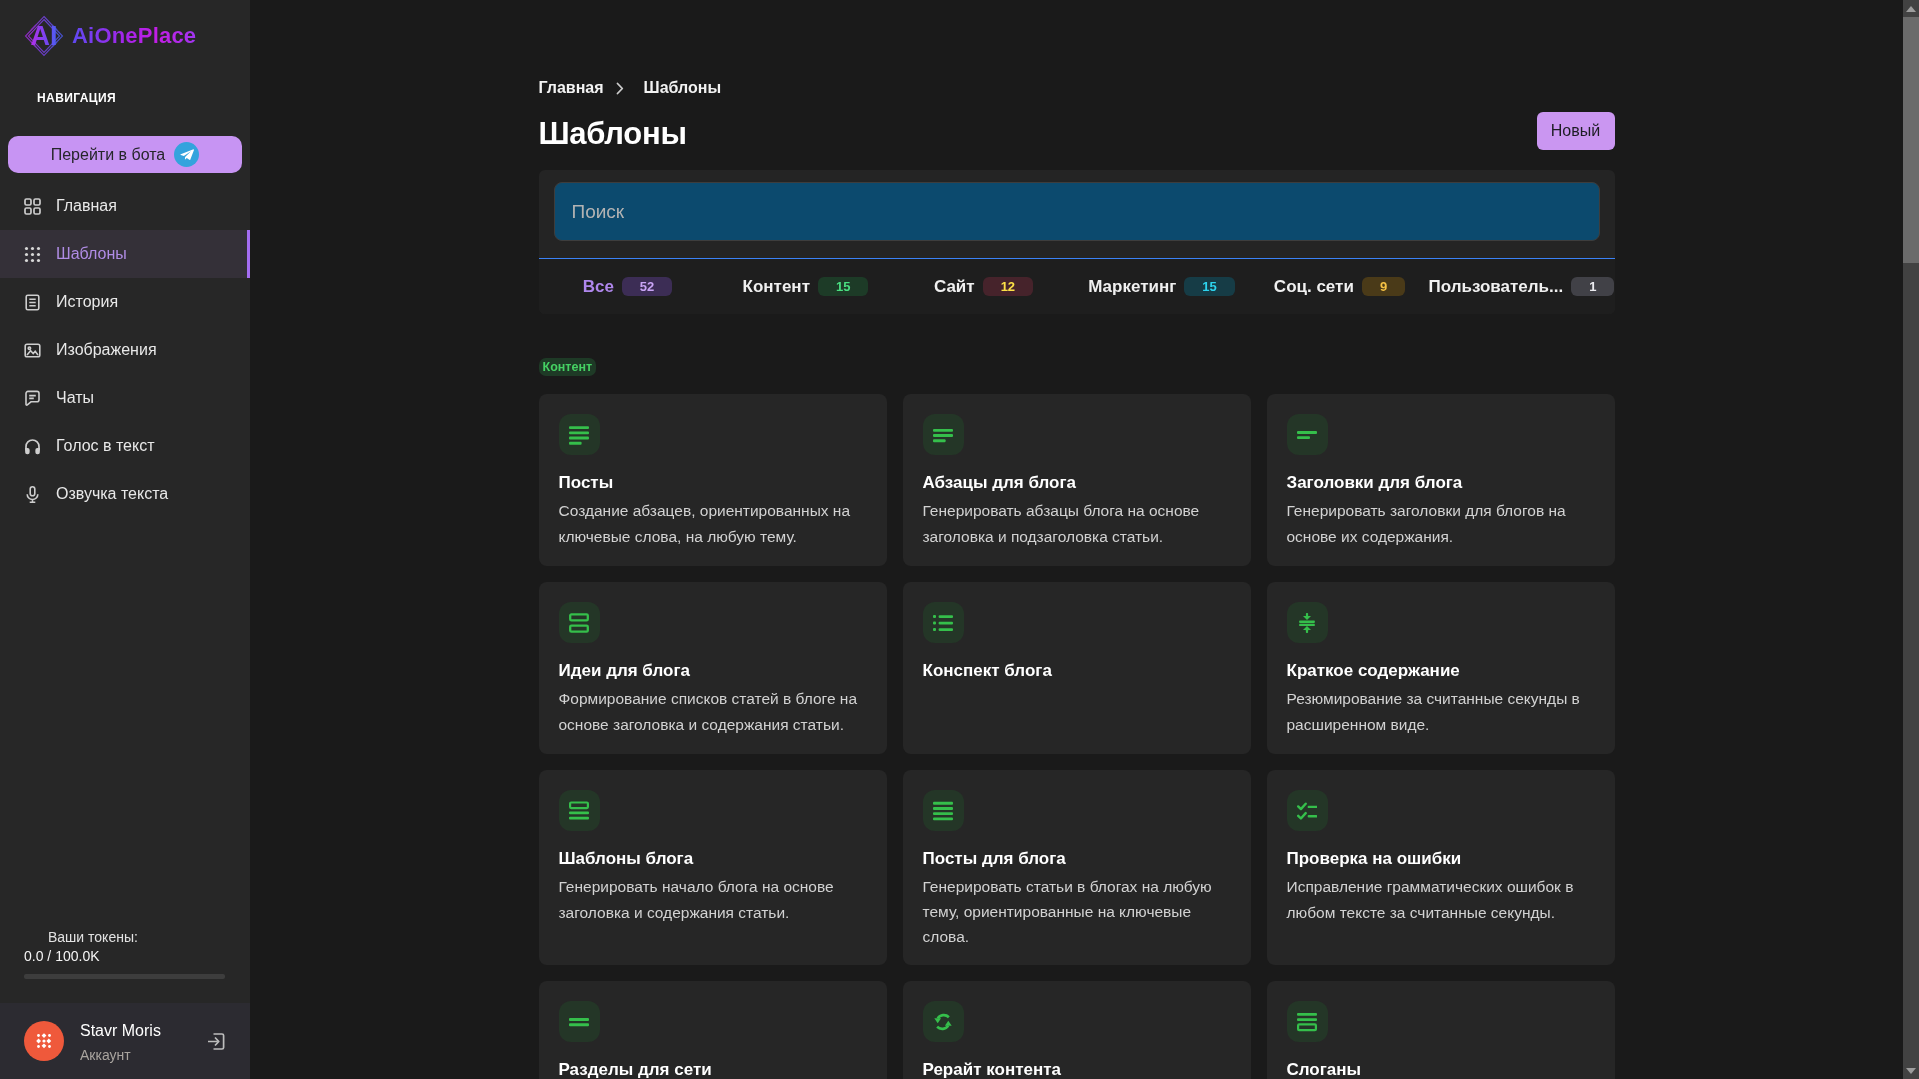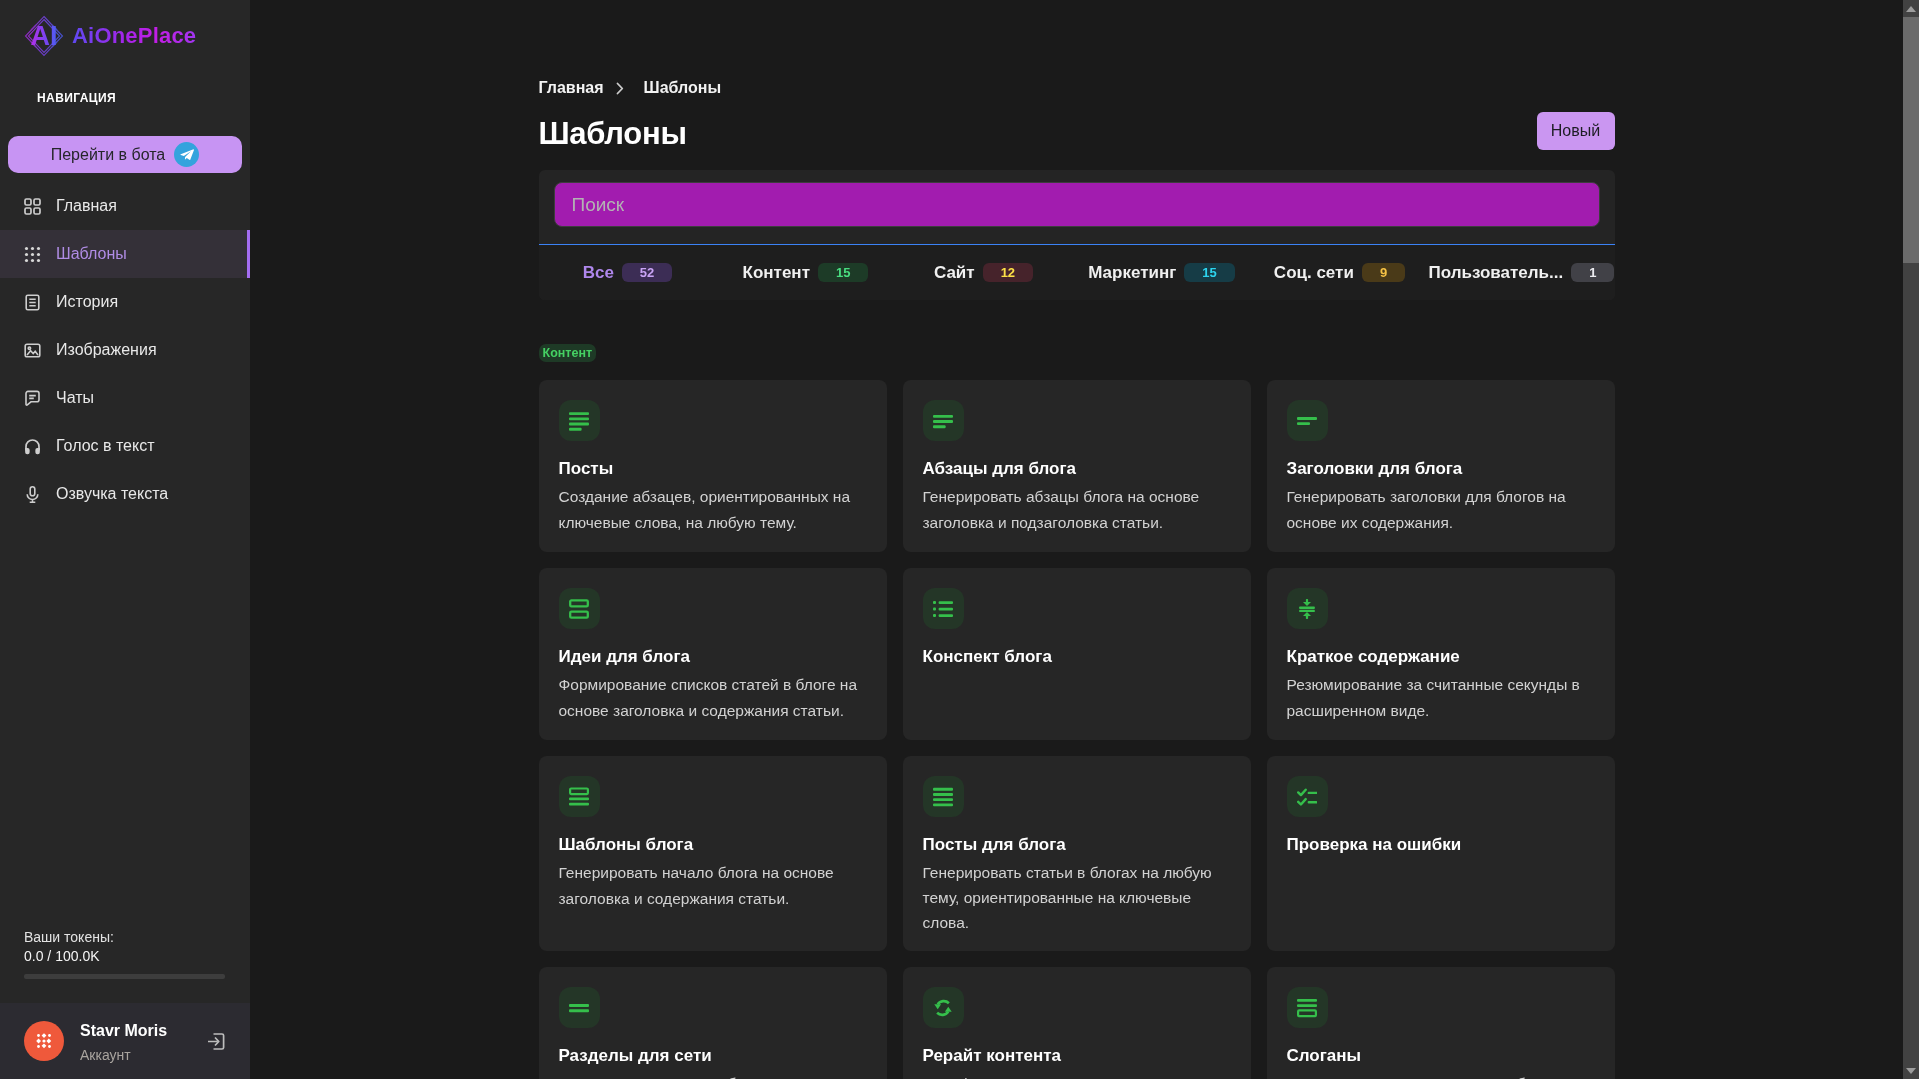--- a/index.html
+++ b/index.html
@@ -38,7 +38,7 @@
 .newbtn { width:78px; height:38px; margin-top:-5px; border-radius:6px; background:#ca96f1; color:#1d1d24; font-size:16px; display:flex; align-items:center; justify-content:center; }
 .panel { margin-top:19px; background:#242424; border-radius:6px; }
 .searchwrap { padding:12px 15px 17px 15px; }
-.search { height:45px; border:1px solid #3d3d3d; border-radius:8px; background:#a21caf; display:flex; align-items:center; padding-left:17px; color:#b3b3b3; font-size:19px; }
+.search { height:59px; border:1px solid #3d3d3d; border-radius:8px; background:#0c4a6e; display:flex; align-items:center; padding-left:17px; color:#b3b3b3; font-size:19px; }
 .tabs { height:56px; display:flex; border-top:1px solid #3b82f6; background:#1e1e1e; border-radius:0 0 6px 6px; }
 .tab { flex:1; display:flex; align-items:center; justify-content:center; gap:8px; font-size:17px; font-weight:700; color:#f0f0f0; }
 .tab.act { color:#af87ec; }

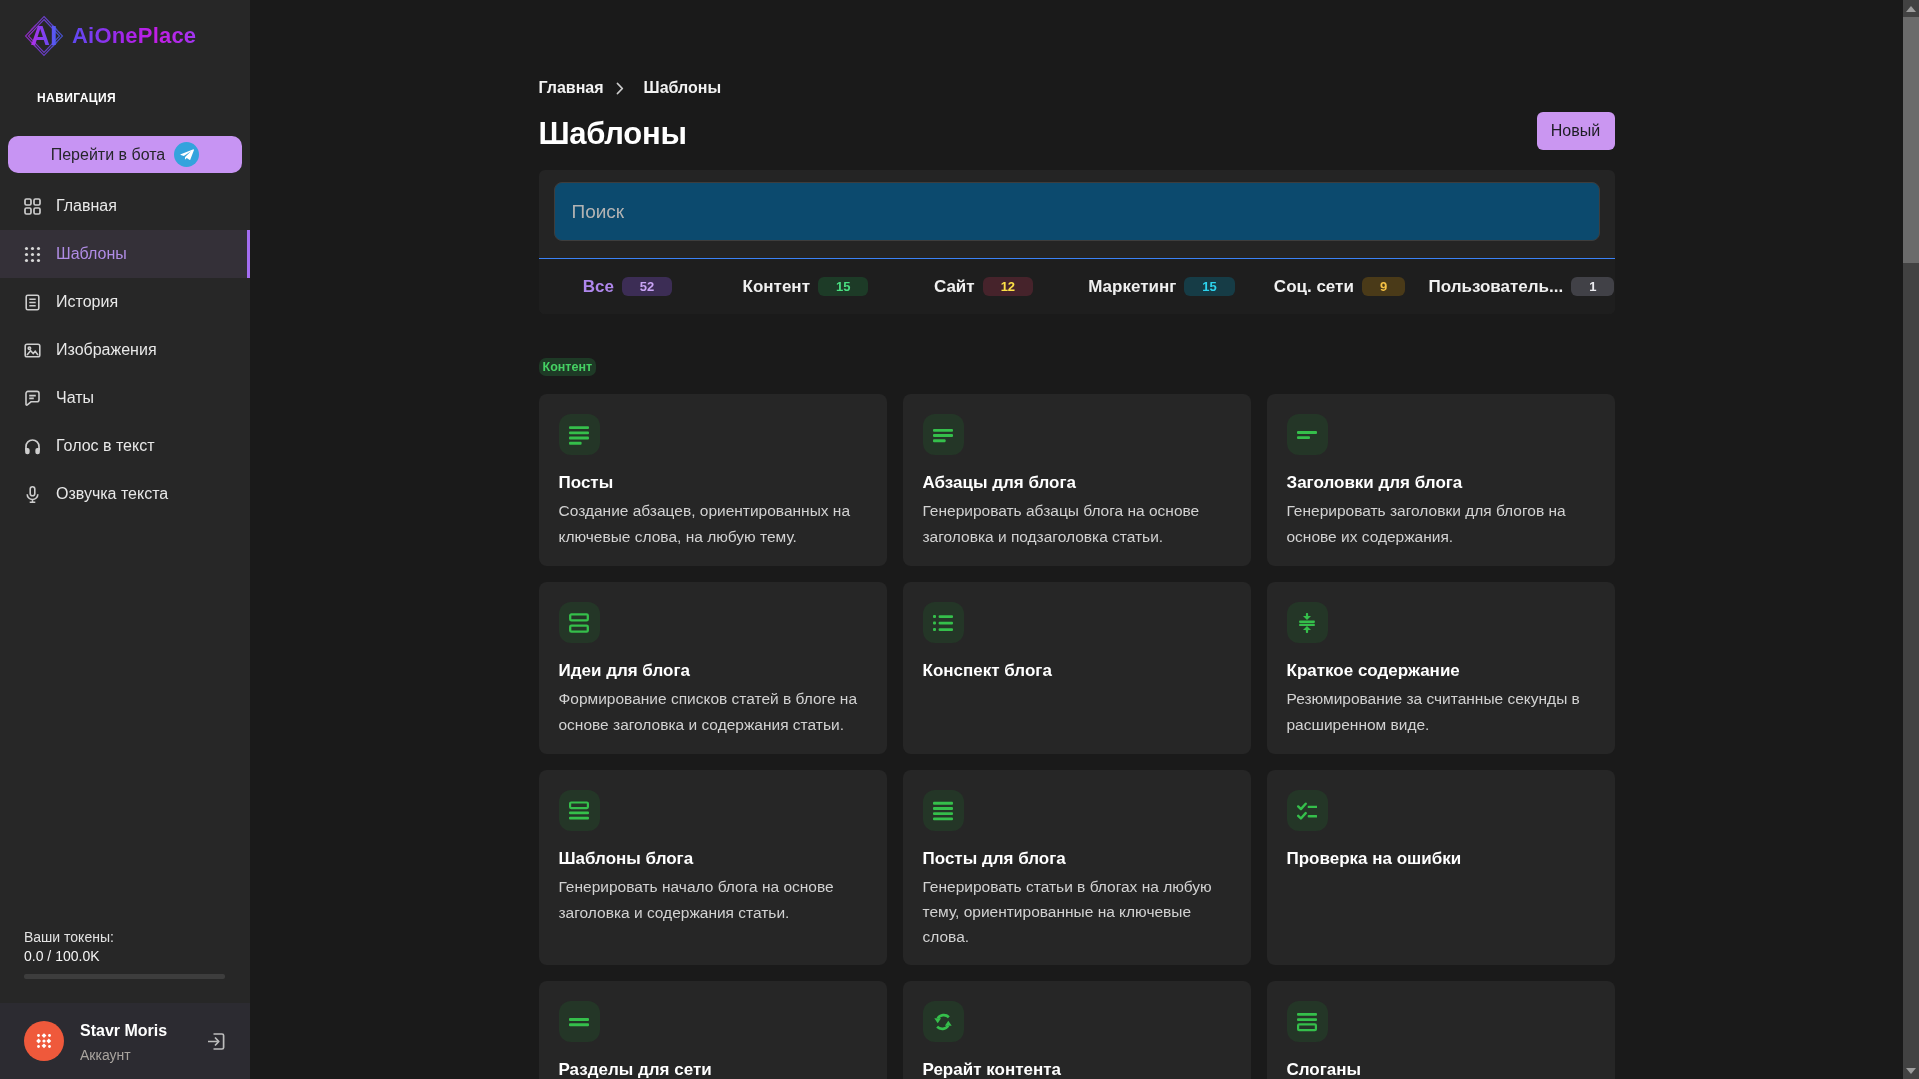--- a/index.html
+++ b/index.html
@@ -298,6 +298,7 @@
             </svg>
           </div>
         <div class="ct">Проверка на ошибки</div>
+        <div class="cd">Исправление грамматических ошибок в<br>любом тексте за считанные секунды.</div>
       </div>
 
       <div class="card">

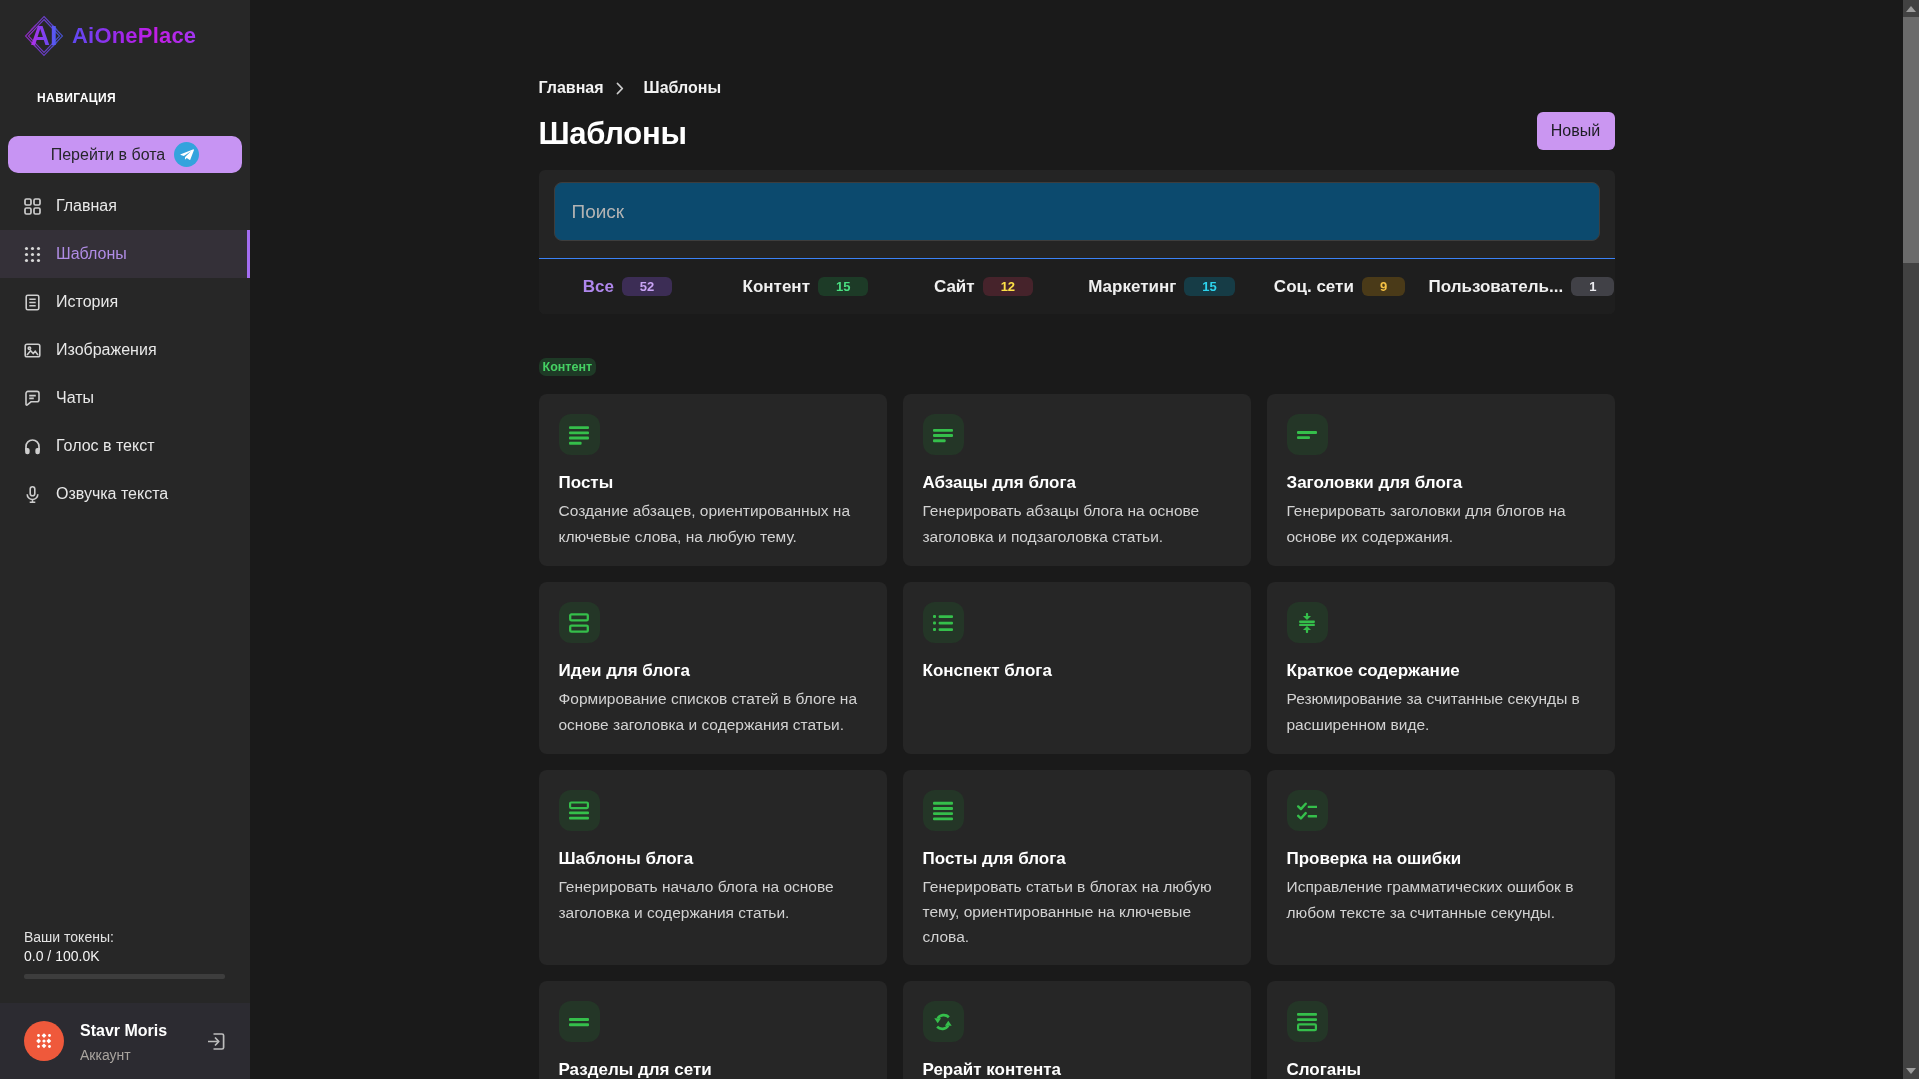--- a/index.html
+++ b/index.html
@@ -19,7 +19,7 @@
 .ni svg { width:17px; height:17px; flex:0 0 17px; }
 .ni.act { background:#343038; color:#b08ce5; border-right:3px solid #a46df2; }
 .tokens { position:absolute; left:24px; top:929px; width:202px; }
-.tok1 { font-size:14px; color:#e2e2e2; }
+.tok1 { font-size:14px; color:#e2e2e2;margin-left:24px; }
 .tok2 { font-size:14px; color:#f5f5f5; margin-top:3px; }
 .tokbar { margin-top:10px; width:201px; height:5px; border-radius:2px; background:#3d3d3d; }
 .account { position:absolute; left:0; bottom:0; width:250px; height:76px; background:#2c2b31; }

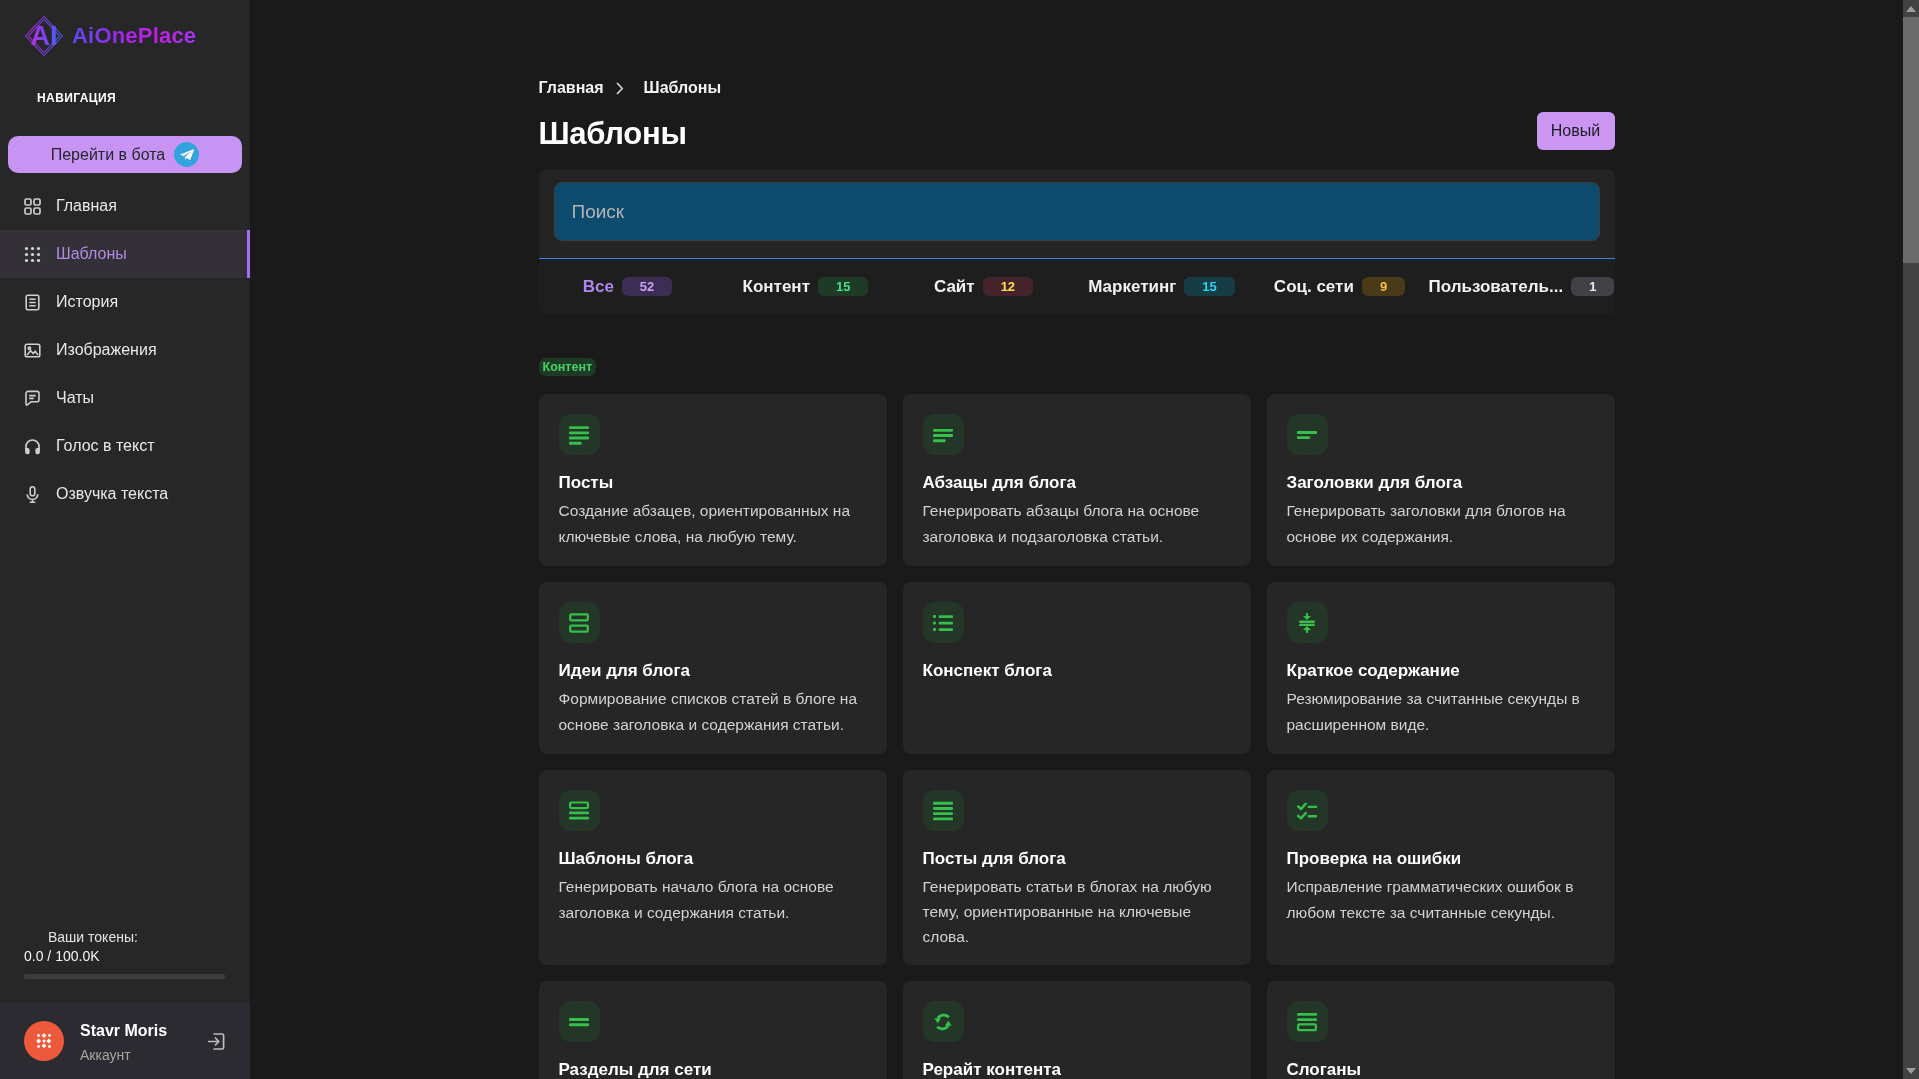--- a/index.html
+++ b/index.html
@@ -24,7 +24,7 @@
 .tokbar { margin-top:10px; width:201px; height:5px; border-radius:2px; background:#3d3d3d; }
 .account { position:absolute; left:0; bottom:0; width:250px; height:76px; background:#2c2b31; }
 .avatar { position:absolute; left:24px; top:18px; width:40px; height:40px; border-radius:50%; background:#ef593b; display:flex; align-items:center; justify-content:center; }
-.accname { position:absolute; left:80px; top:19px; font-size:16px; font-weight:700; color:#fff; }
+.accname { position:absolute; left:80px; top:19px; font-size:16px; font-weight:400; color:#fff; }
 .accsub { position:absolute; left:80px; top:44px; font-size:14px; color:#a9a49f; }
 .exit { position:absolute; right:25px; top:30px; }
 

